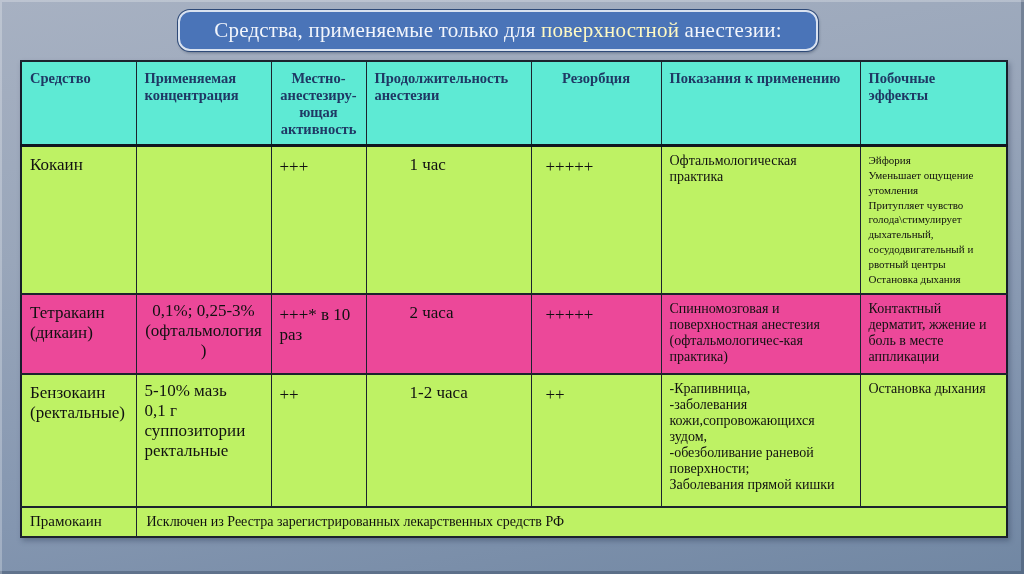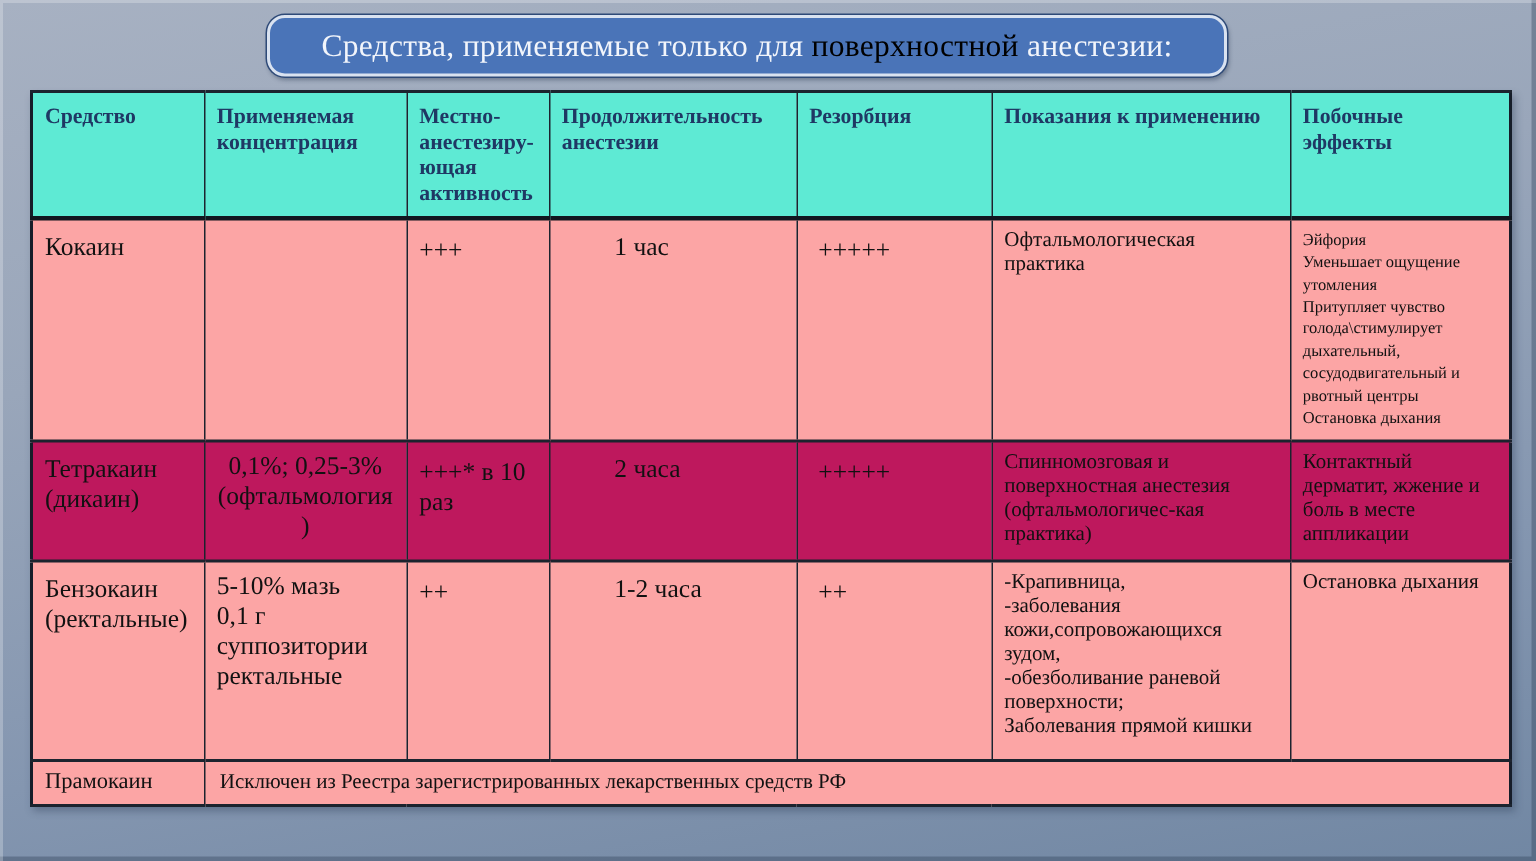--- a/index.html
+++ b/index.html
@@ -31,7 +31,7 @@
     font-size: 21px;
     letter-spacing: 0.2px;
   }
-  .title-box .hl { color: #000000; }
+  .title-box .hl { color: #fef9c3; }
 
   
   table.main {

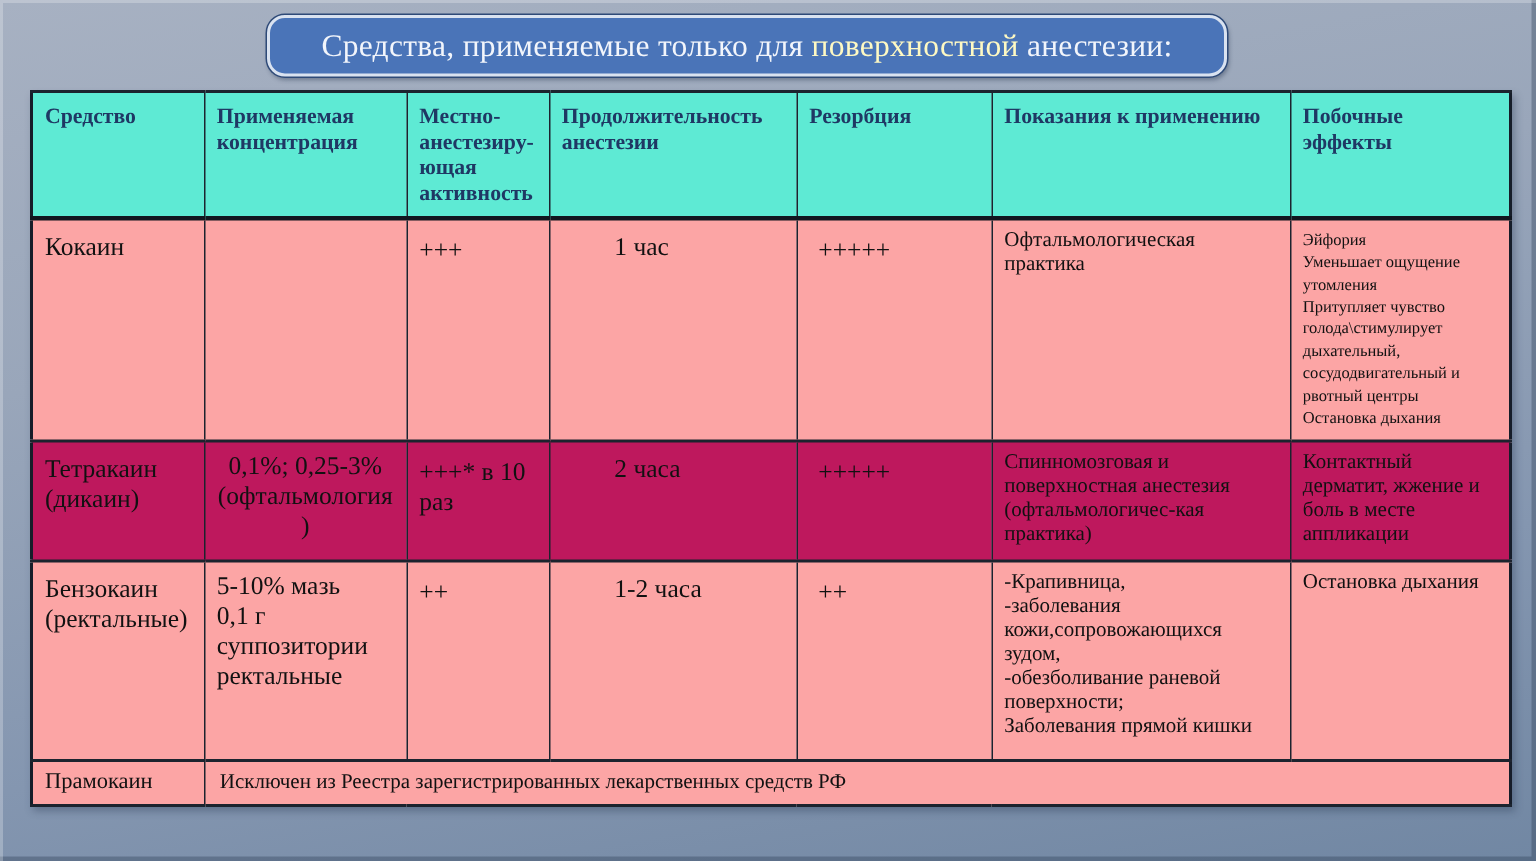--- a/index.html
+++ b/index.html
@@ -64,7 +64,7 @@
     border-bottom: 3px solid #10161f;
     padding-top: 8px;
   }
-  thead th.center { }
+  thead th.center { text-align: center; }
 
   tr.band-a td { background: #fca5a5; }
   tr.band-b td { background: #be185d; }

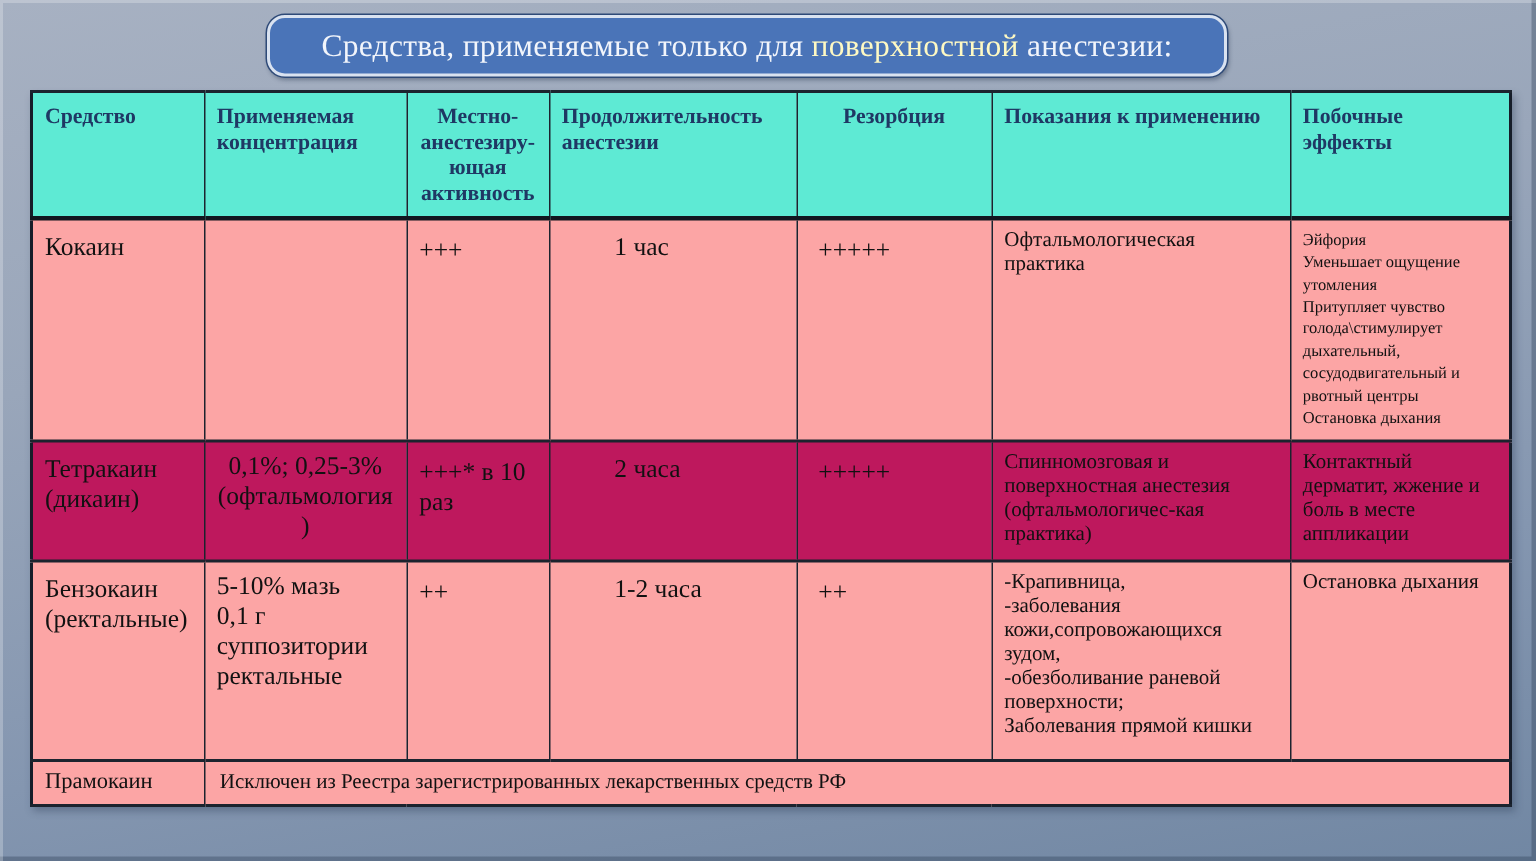--- a/index.html
+++ b/index.html
@@ -66,7 +66,7 @@
   }
   thead th.center { text-align: center; }
 
-  tr.band-a td { background: #fca5a5; }
+  tr.band-a td { background: #bef264; }
   tr.band-b td { background: #be185d; }
 
   td.col-drug  { font-size: 17px; padding-top: 8px; }

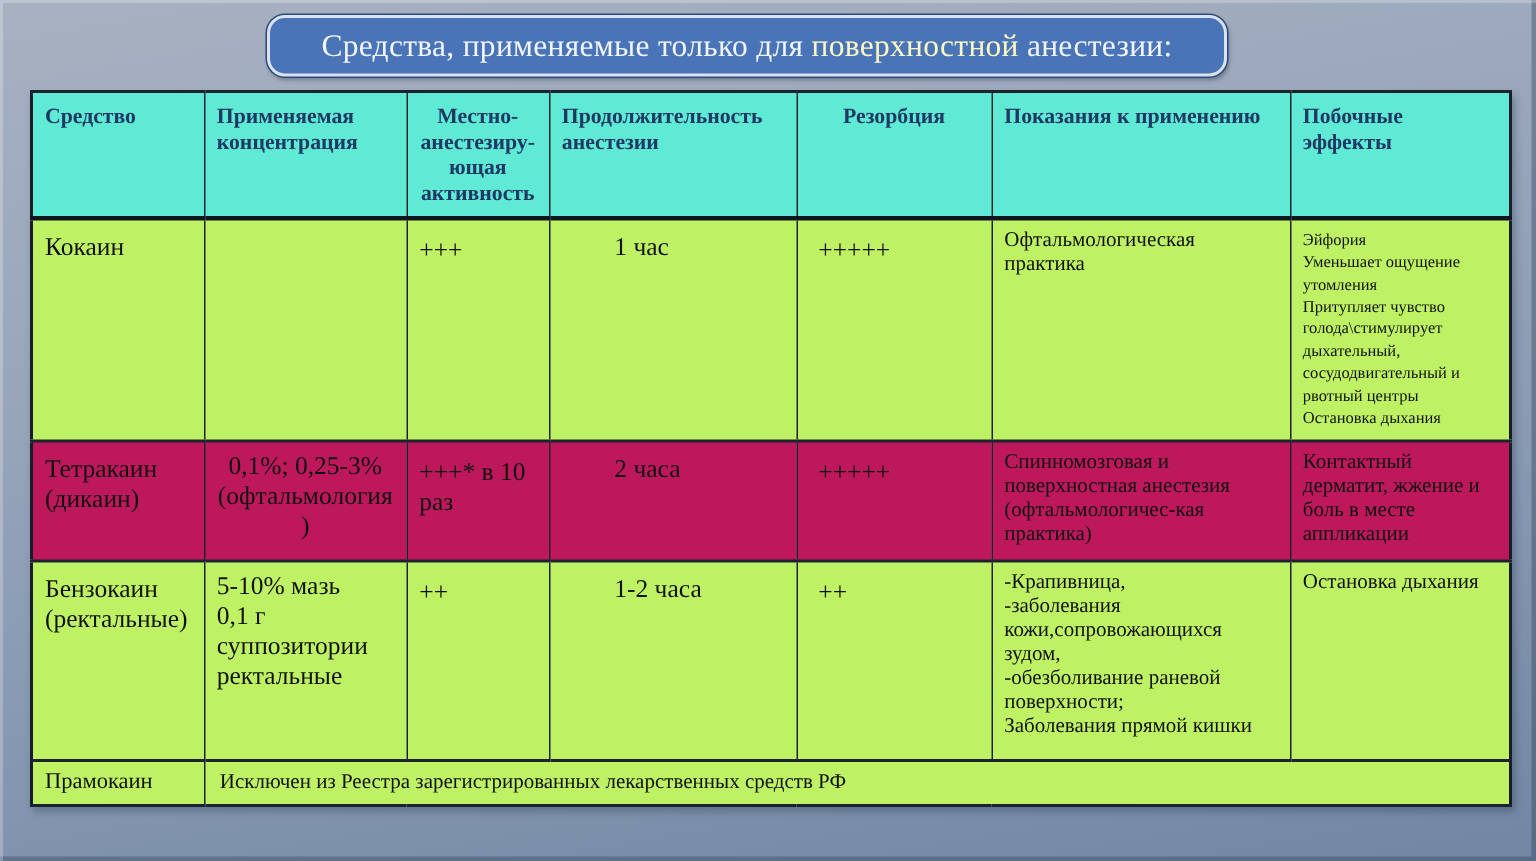--- a/index.html
+++ b/index.html
@@ -67,7 +67,7 @@
   thead th.center { text-align: center; }
 
   tr.band-a td { background: #bef264; }
-  tr.band-b td { background: #be185d; }
+  tr.band-b td { background: #ec4899; }
 
   td.col-drug  { font-size: 17px; padding-top: 8px; }
   td.col-conc  { font-size: 17px; }

